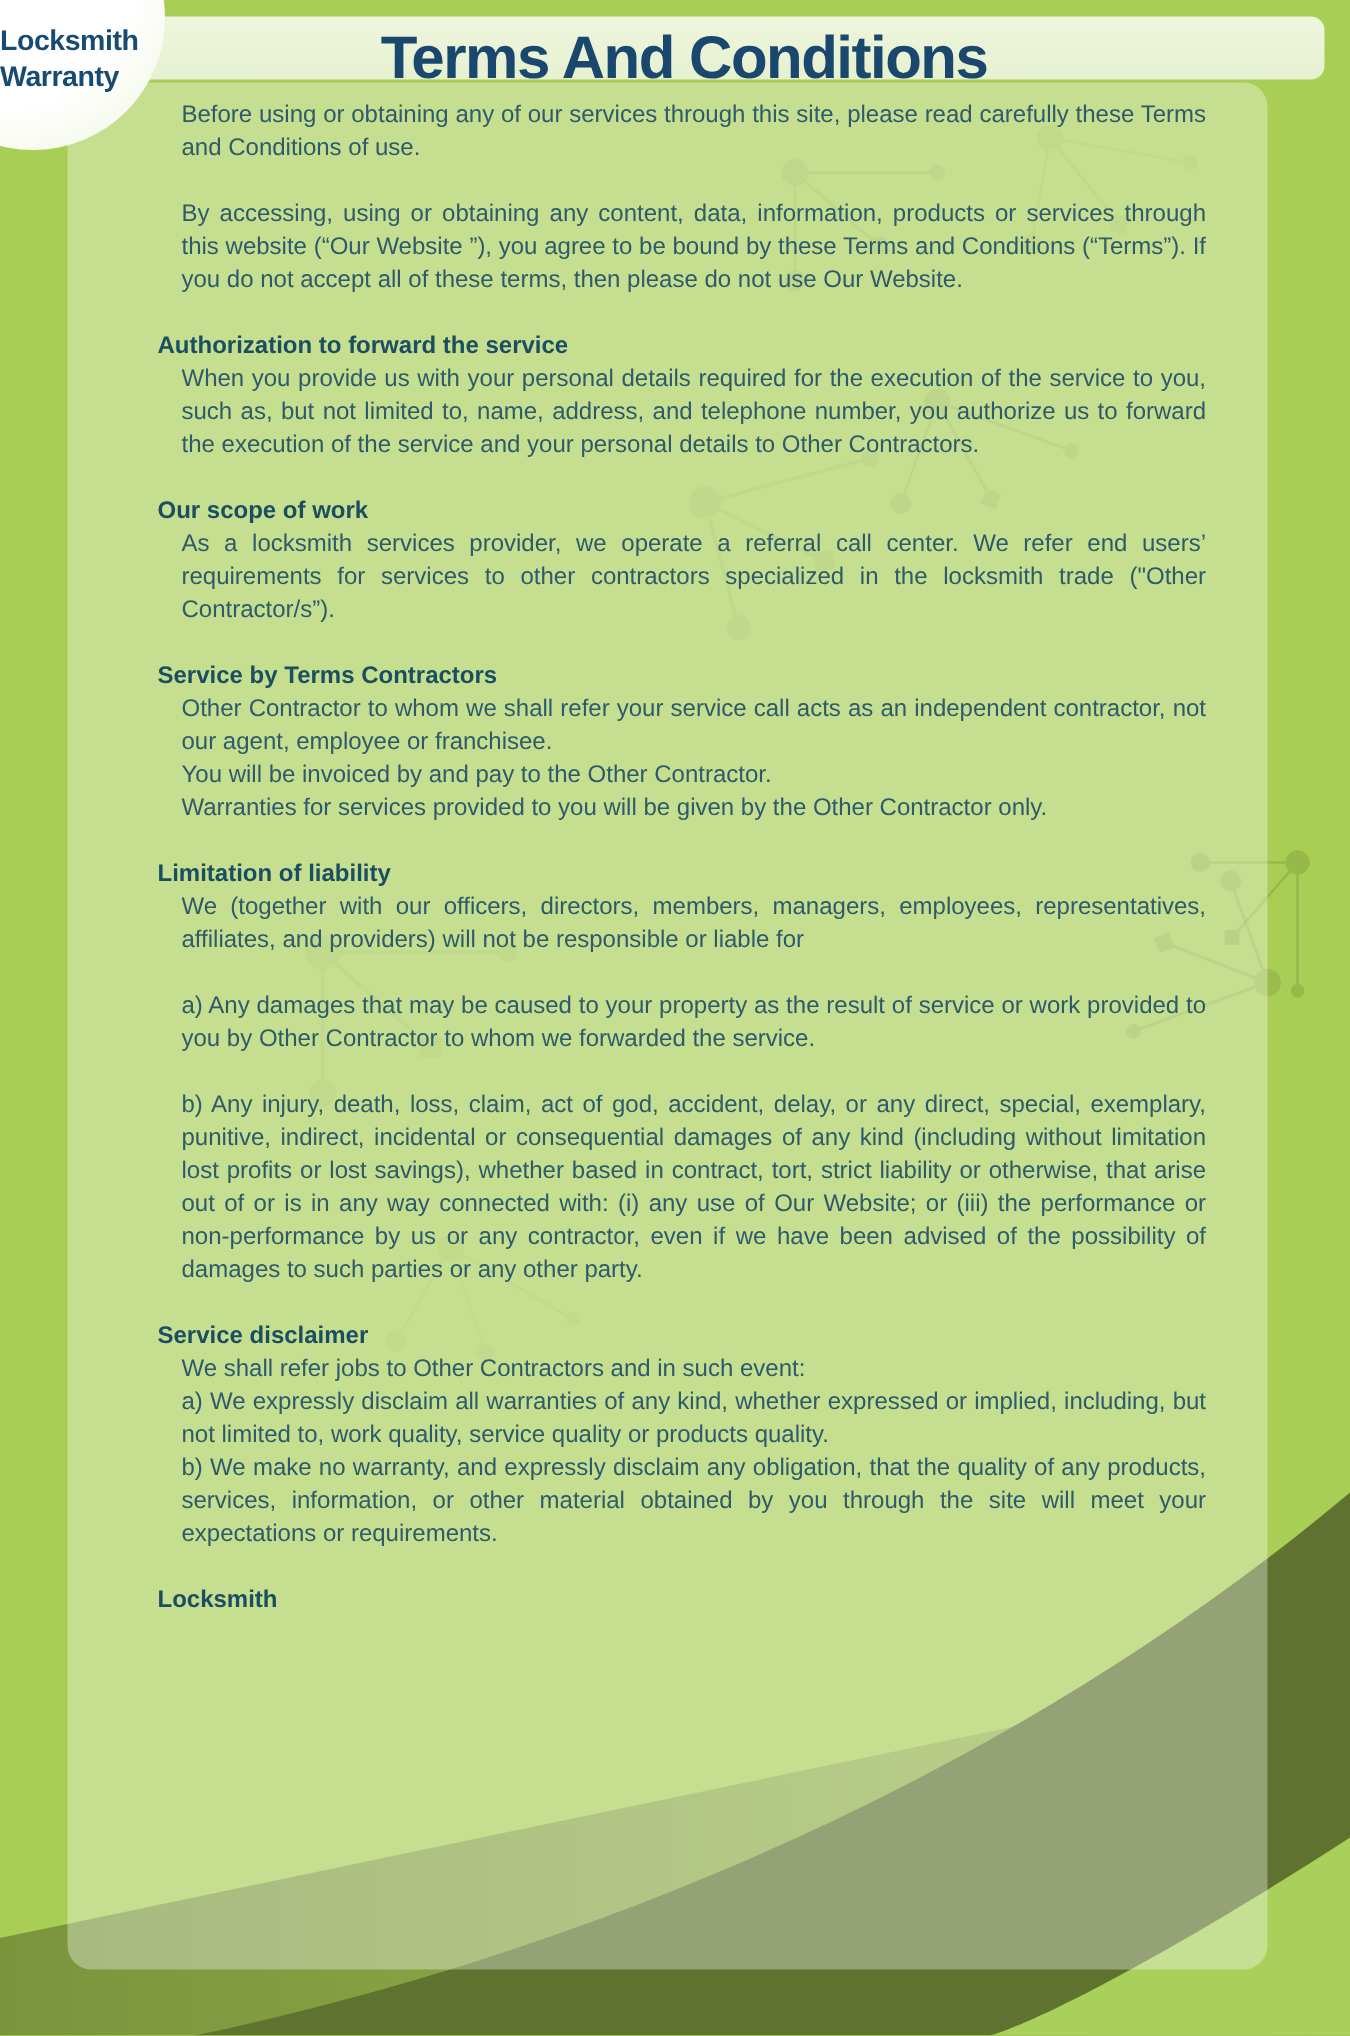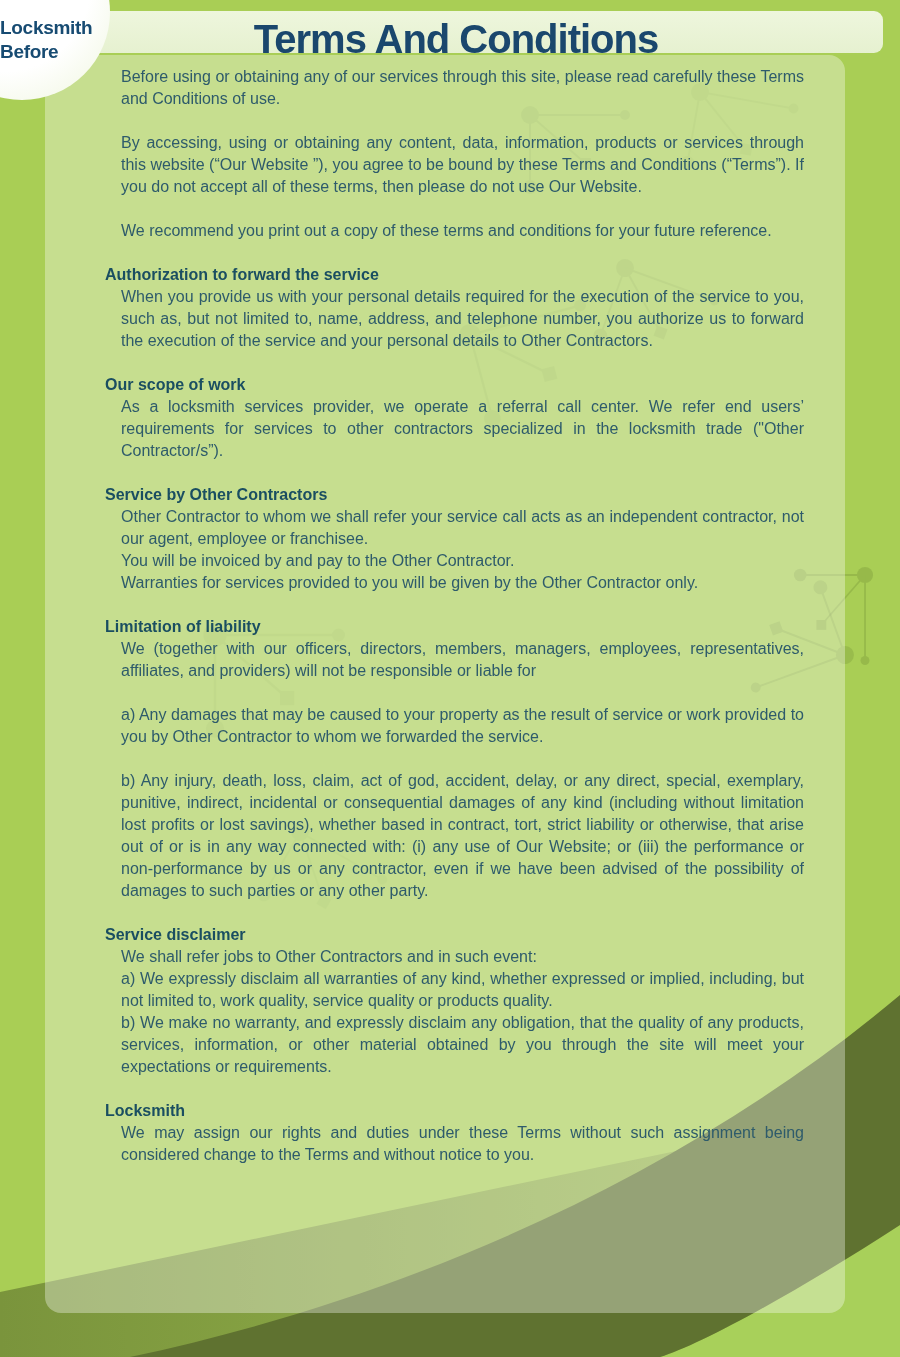--- a/index.html
+++ b/index.html
@@ -90,7 +90,7 @@
   <div class="logo-badge"></div>
   <div class="logo-text">
     <div>Locksmith</div>
-    <div>Before</div>
+    <div>Warranty</div>
   </div>
 
   <div class="content">

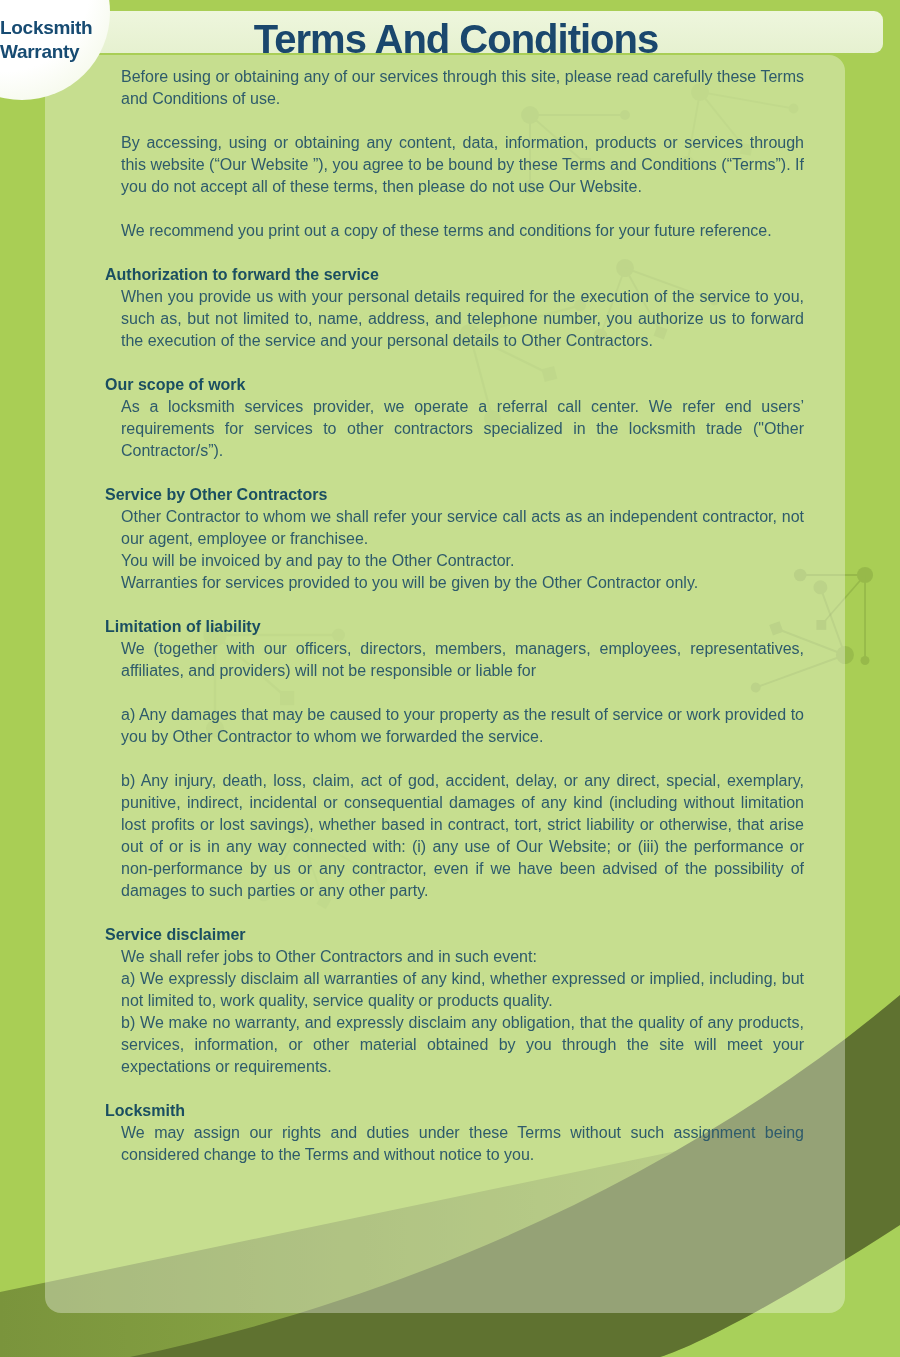--- a/index.html
+++ b/index.html
@@ -96,7 +96,6 @@
   <div class="content">
     <p>Before using or obtaining any of our services through this site, please read carefully these Terms and Conditions of use.</p>
     <p>By accessing, using or obtaining any content, data, information, products or services through this website (“Our Website ”), you agree to be bound by these Terms and Conditions (“Terms”). If you do not accept all of these terms, then please do not use Our Website.</p>
-    <p>We recommend you print out a copy of these terms and conditions for your future reference.</p>
 
     <section>
       <h2>Authorization to forward the service</h2>

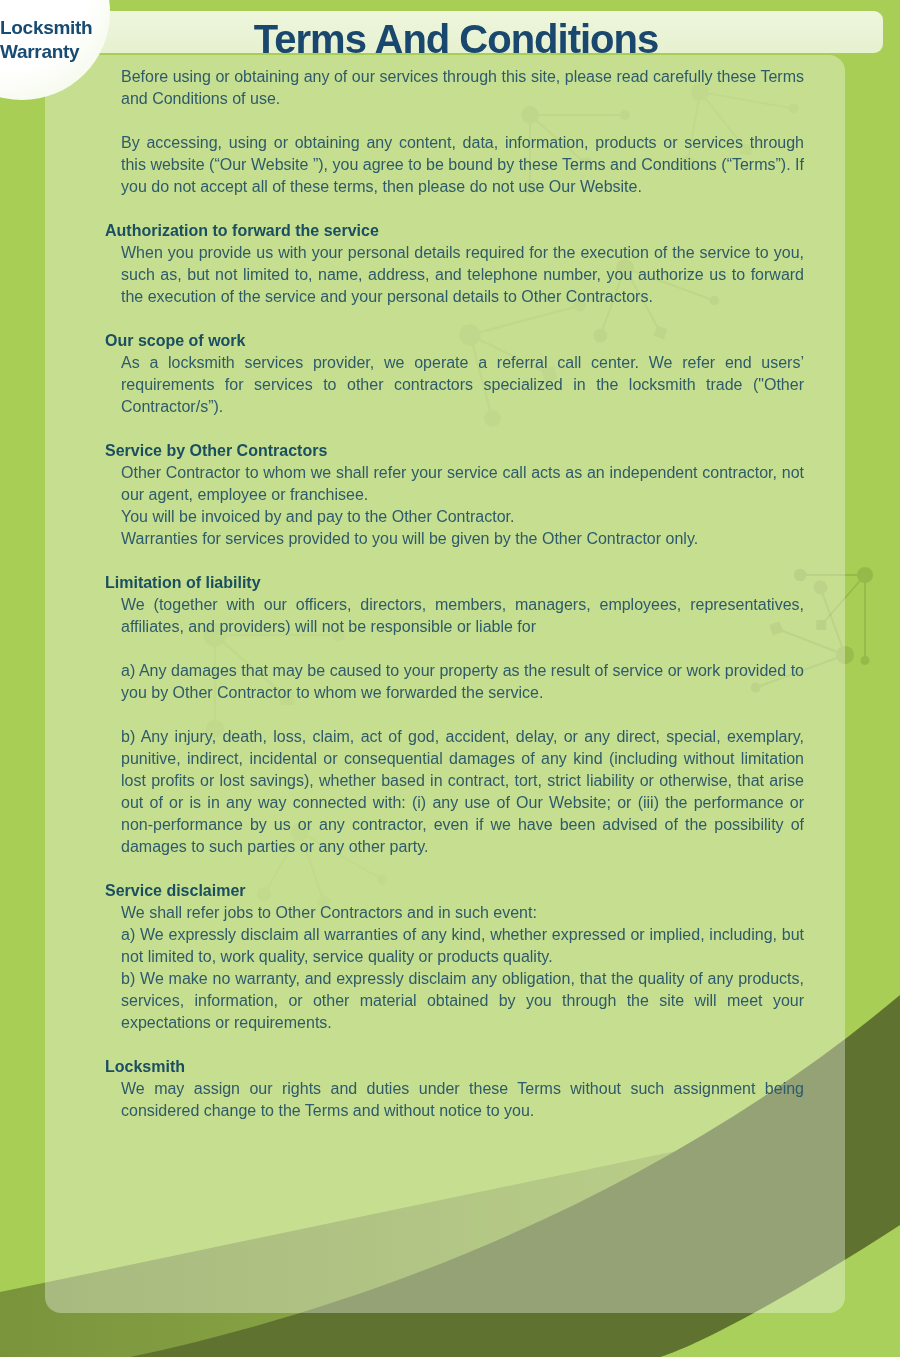--- a/index.html
+++ b/index.html
@@ -108,7 +108,7 @@
     </section>
 
     <section>
-      <h2>Service by Other Contractors</h2>
+      <h2>Service by Terms Contractors</h2>
       <p>Other Contractor to whom we shall refer your service call acts as an independent contractor, not our agent, employee or franchisee.
 You will be invoiced by and pay to the Other Contractor.
 Warranties for services provided to you will be given by the Other Contractor only.</p>

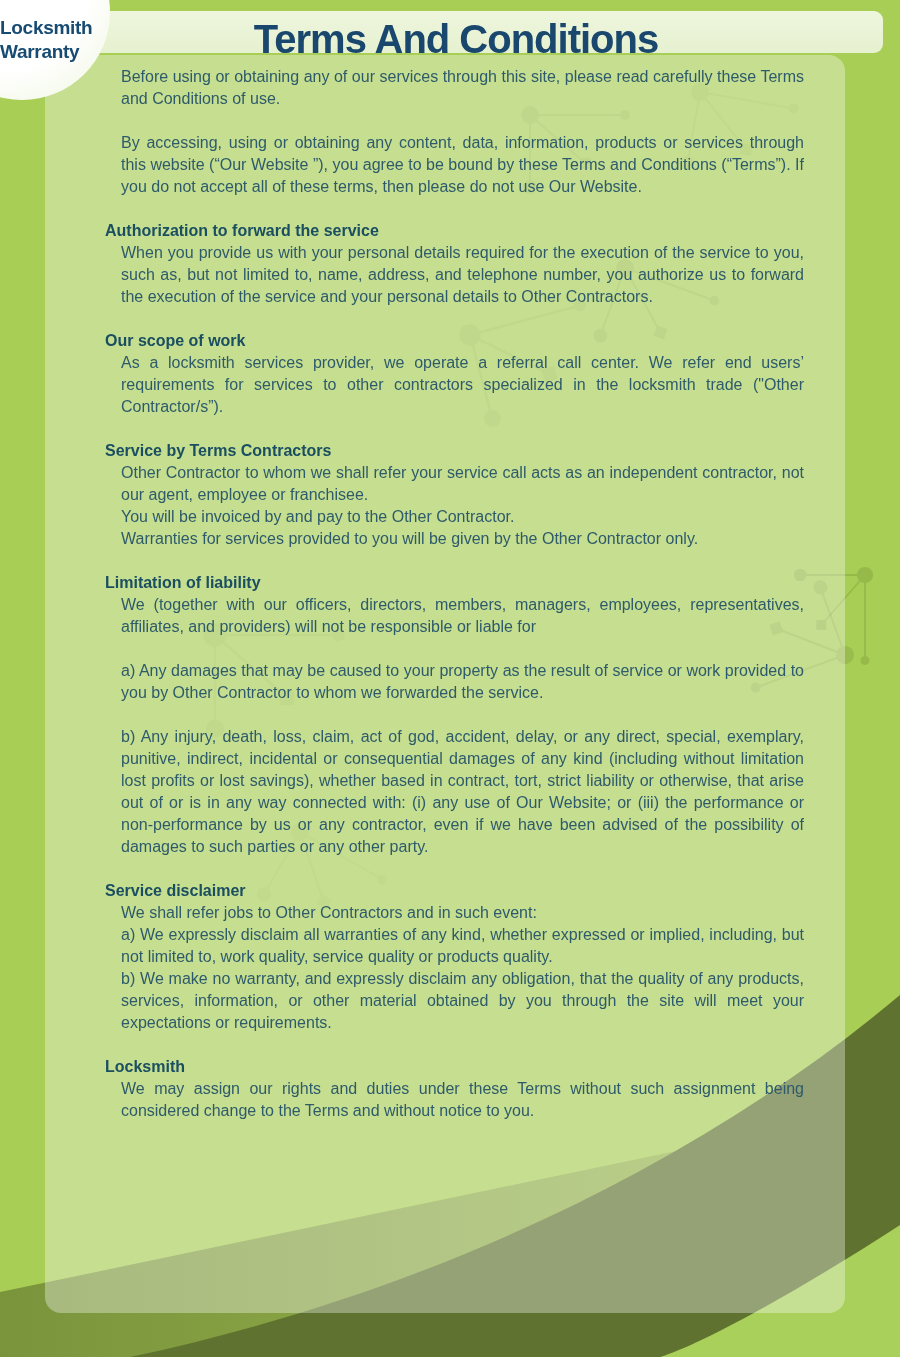--- a/index.html
+++ b/index.html
@@ -130,7 +130,6 @@
 
     <section>
       <h2>Locksmith</h2>
-      <p>We may assign our rights and duties under these Terms without such assignment being considered change to the Terms and without notice to you.</p>
     </section>
   </div>
 

